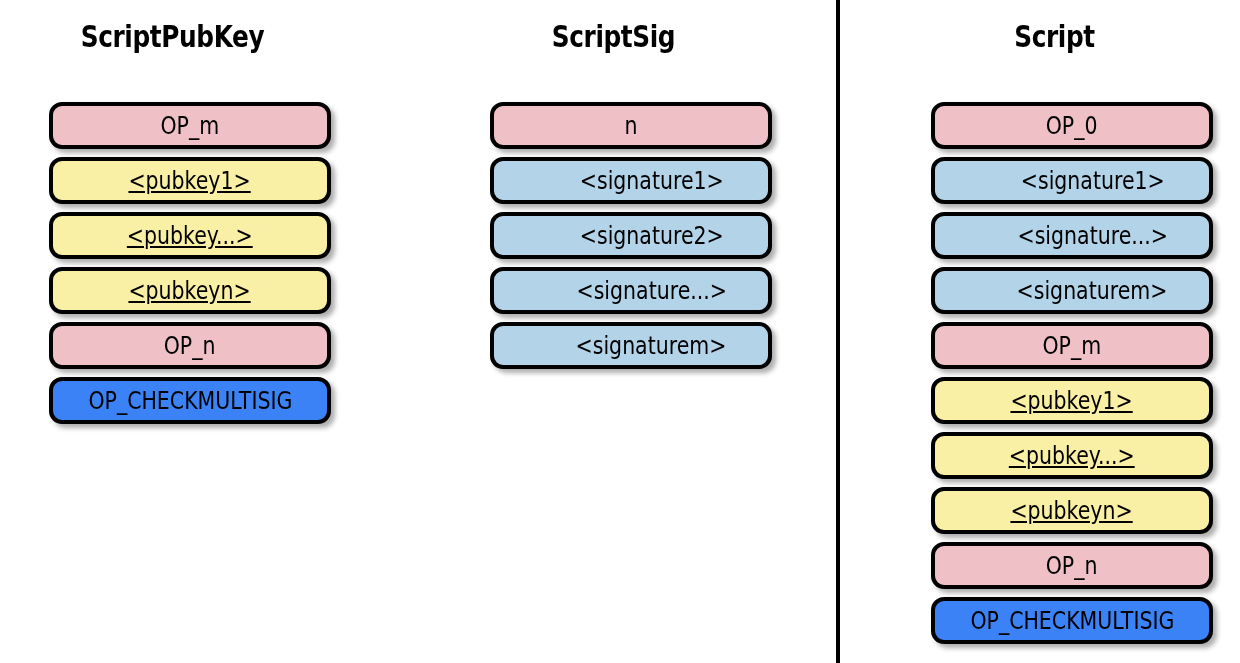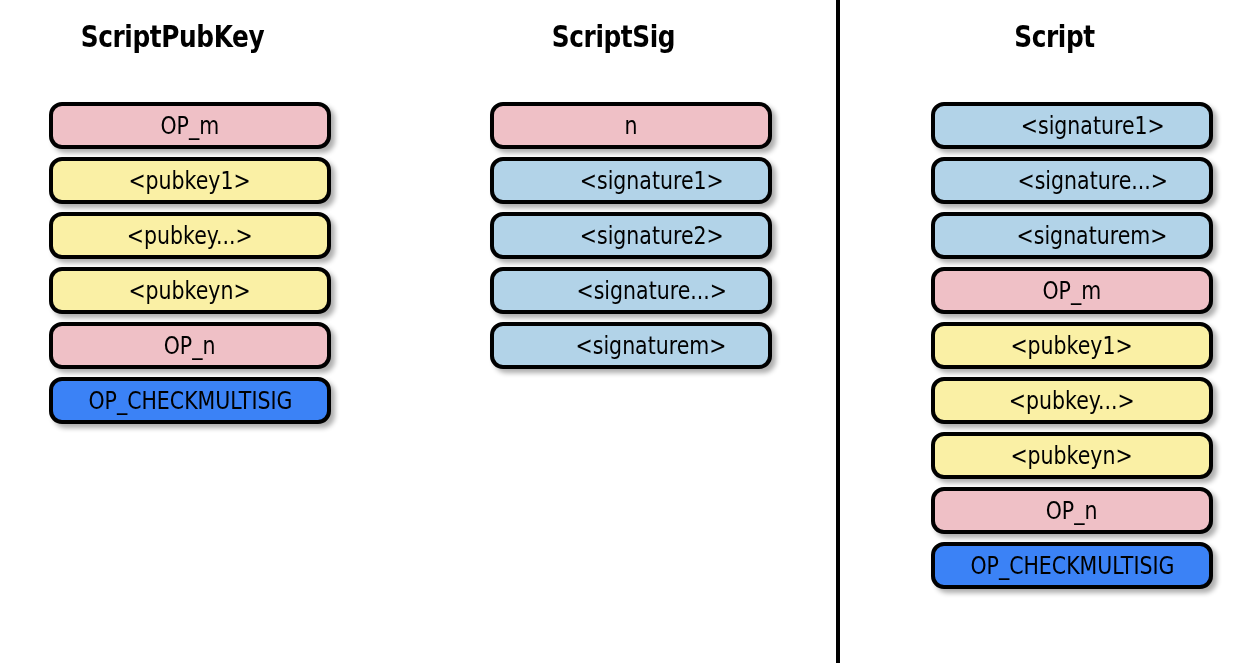--- a/index.html
+++ b/index.html
@@ -143,6 +143,9 @@
     <div class="column" style="left: 896px; width: 317px; height: 506px;">
       <div class="col-title">Script</div>
       <div class="stack">
+        <div class="op-box t-op">
+          <span class="op-label">OP_0</span>
+        </div>
         <div class="op-box t-sig">
           <span class="op-label">&lt;signature1&gt;</span>
         </div>

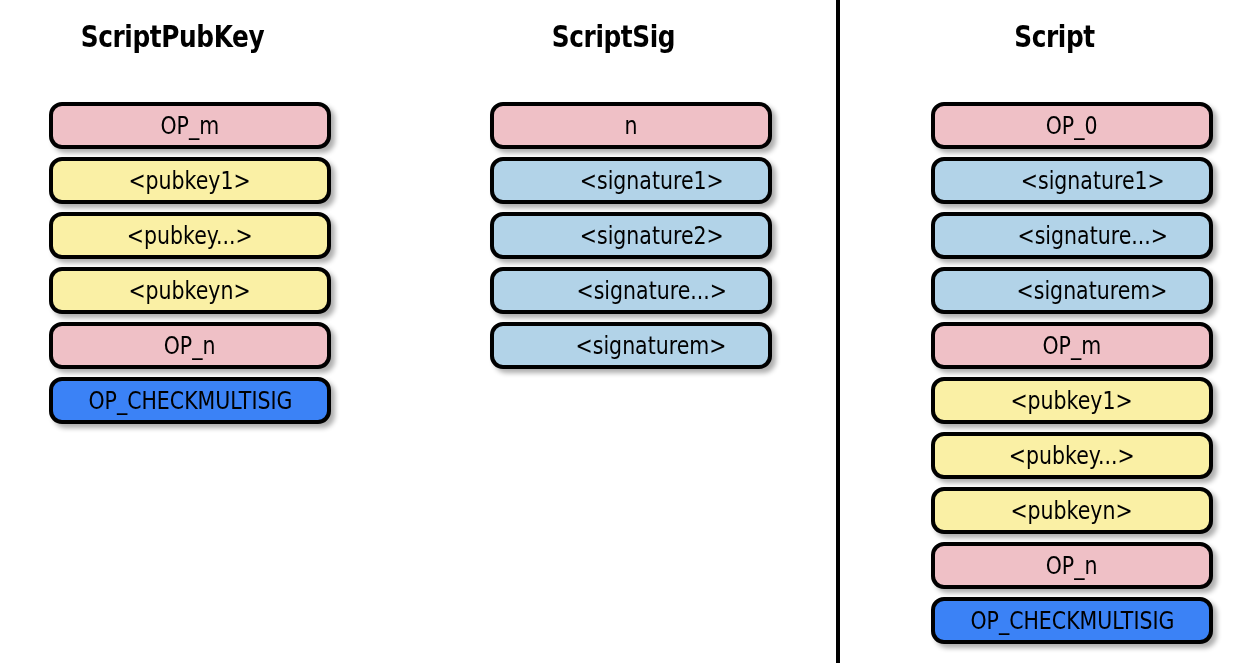--- a/index.html
+++ b/index.html
@@ -88,7 +88,7 @@
 
   
   .t-op      { background: #efc0c6; }
-  .t-pubkey  { background: #faf0a5; }
+  .t-pubkey  { background: #faf0a5; text-decoration: underline; }
   .t-sig     { background: #b2d3e8; padding-left: 41px; }
   .t-check   { background: #3b82f6; }
 </style>

